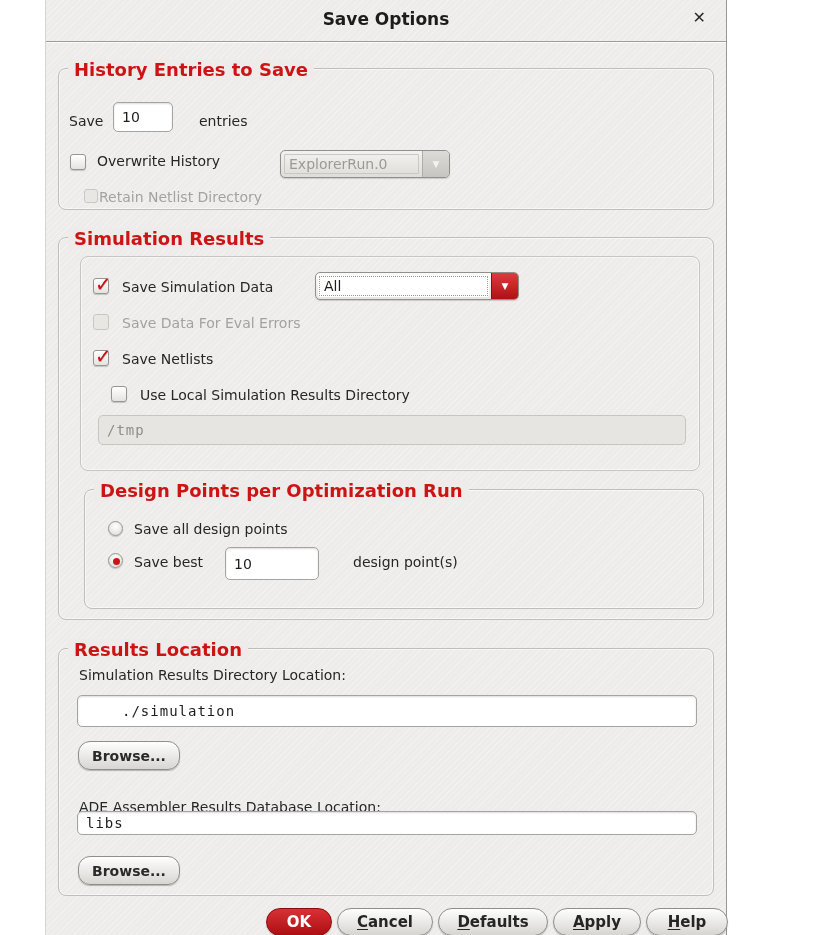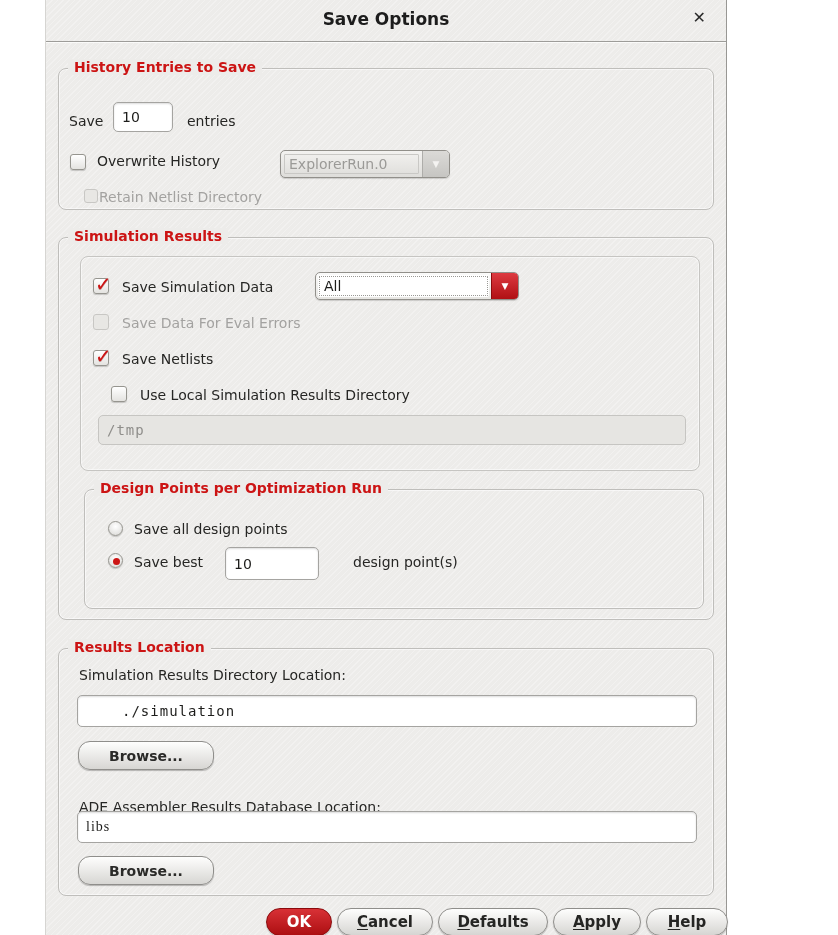--- a/index.html
+++ b/index.html
@@ -24,7 +24,7 @@
   .group { position:absolute; border:1px solid #bfbebb; border-radius:8px;
            box-shadow:inset 0 0 0 1px rgba(255,255,255,.55); }
   .legend { position:absolute; top:-10px; left:9px; padding:0 6px; background:#edecea;
-            color:#cc1414; font-weight:bold; font-size:14px; white-space:nowrap; }
+            color:#cc1414; font-weight:bold; font-size:18px; white-space:nowrap; }
 
   .lbl { position:absolute; font-size:14px; color:#262624; white-space:nowrap; }
   .lbl.dis { color:#a3a2a0; }

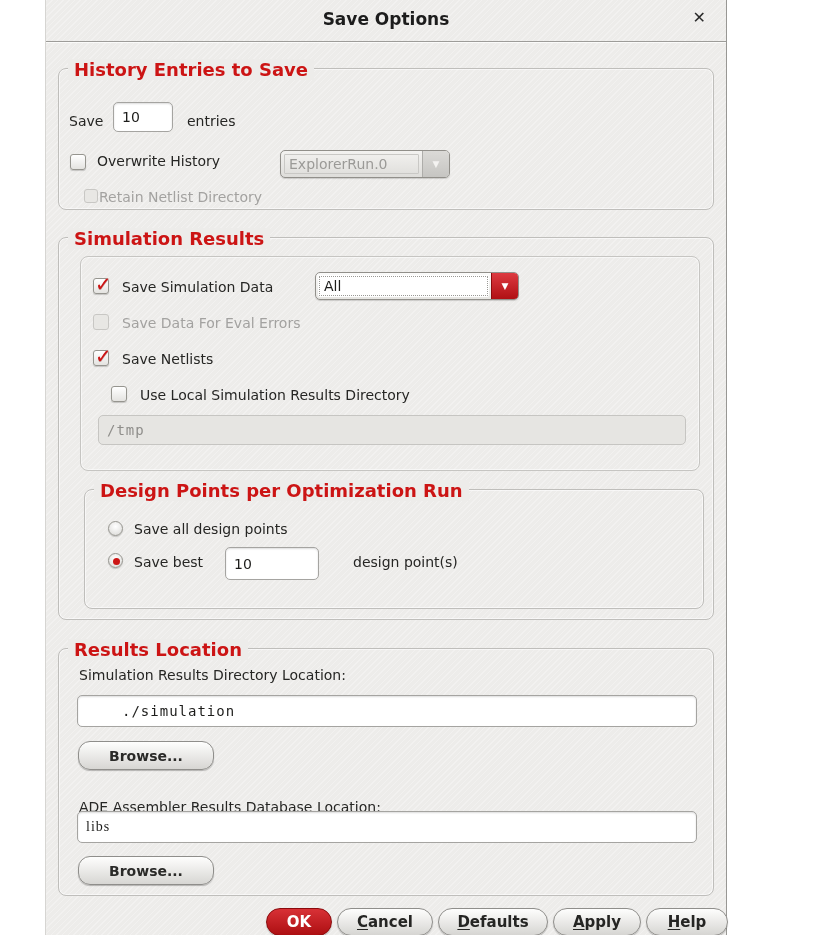--- a/index.html
+++ b/index.html
@@ -100,7 +100,7 @@
 
     <span class="lbl" style="left:10px; top:44px;">Save</span>
     <input class="tin" style="left: 54px; top: 33px; width: 60px; height: 30px;" value="10">
-    <span class="lbl" style="left:128px; top:44px;">entries</span>
+    <span class="lbl" style="left:140px; top:44px;">entries</span>
 
     <span class="cb" style="left:11px; top:85px;"></span>
     <span class="lbl" style="left:38px; top:84px;">Overwrite History</span>

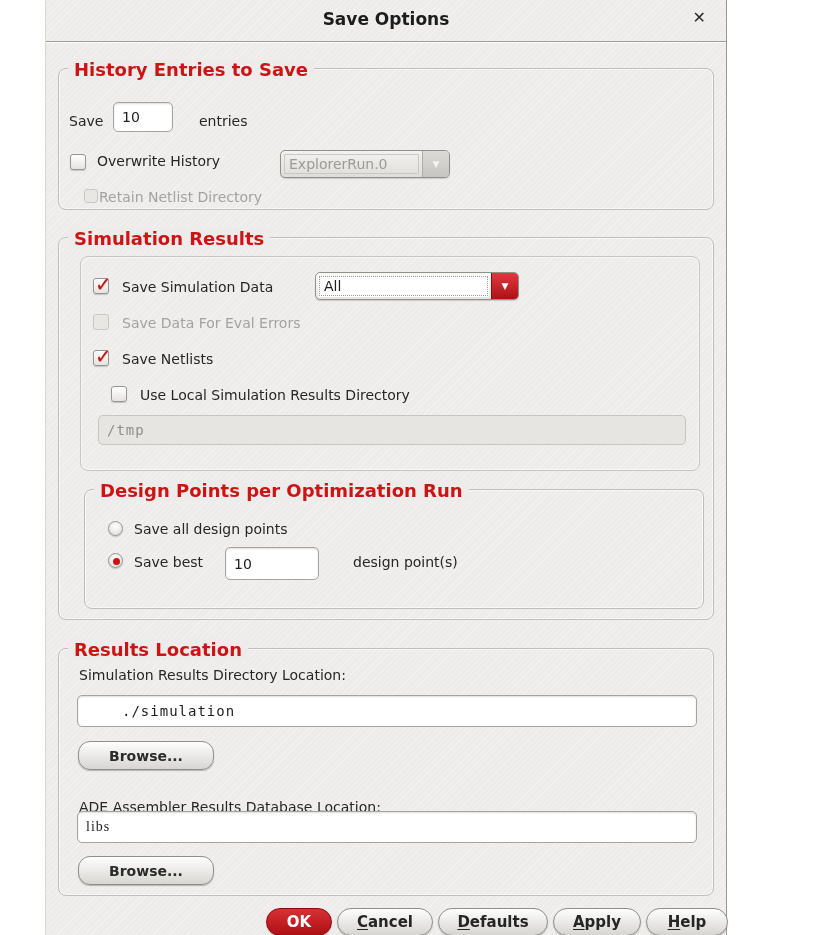--- a/index.html
+++ b/index.html
@@ -72,7 +72,7 @@
            box-shadow:inset 0 0 0 1px rgba(255,255,255,.5); }
 
   
-  .btn-sm { position:absolute; height:29px; padding:0 30px; border:1px solid #8f8e8b;
+  .btn-sm { position:absolute; height:29px; padding:0 13px; border:1px solid #8f8e8b;
             border-radius:12px; background:linear-gradient(#fefefd,#d7d6d3);
             font-family:inherit; font-size:14px; font-weight:bold; color:#2a2a28;
             box-shadow:0 1px 1px rgba(0,0,0,.25); cursor:default; }

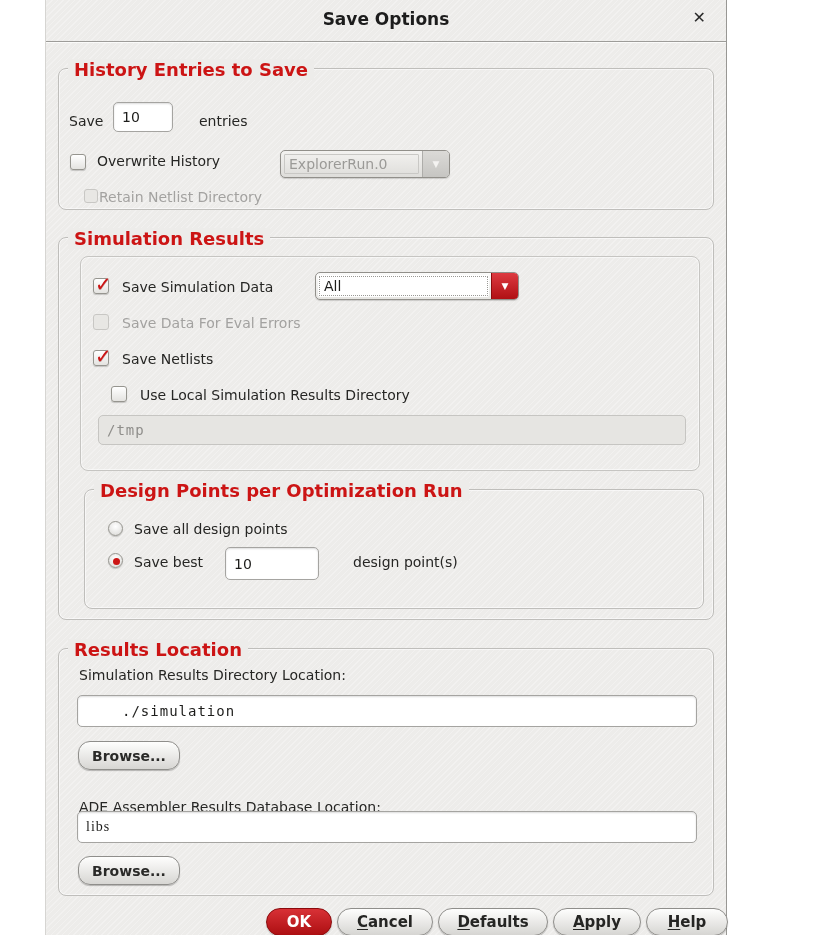--- a/index.html
+++ b/index.html
@@ -160,7 +160,7 @@
     <button class="btn-sm" style="left:19px; top:92px;">Browse...</button>
 
     <span class="lbl" style="left:20px; top:138px;margin-top:12px;">ADE Assembler Results Database Location:</span>
-    <input class="tin mono" style="left: 18px; top: 162px; width: 620px; height: 32px; font-family: Liberation Serif, serif;" value="libs">
+    <input class="tin mono" style="left: 18px; top: 162px; width: 620px; height: 24px;" value="libs">
     <button class="btn-sm" style="left:19px; top:207px;">Browse...</button>
   </div>
 

